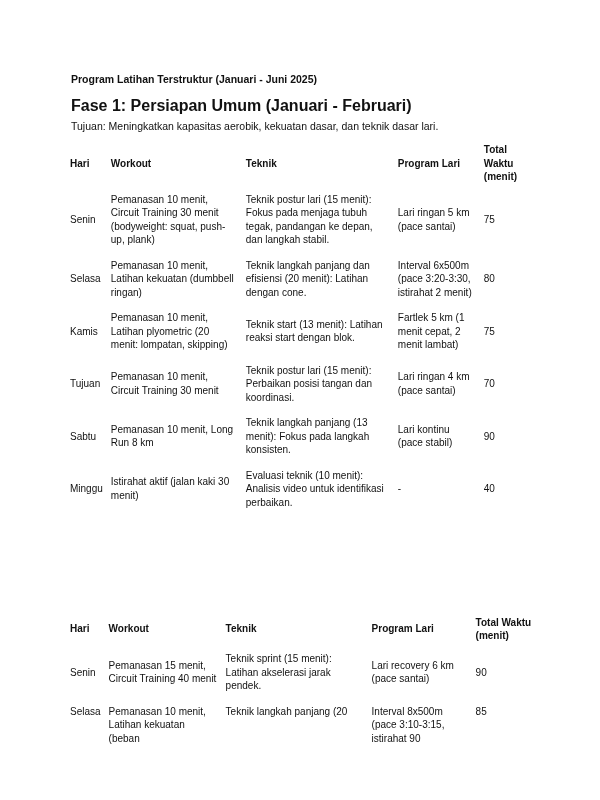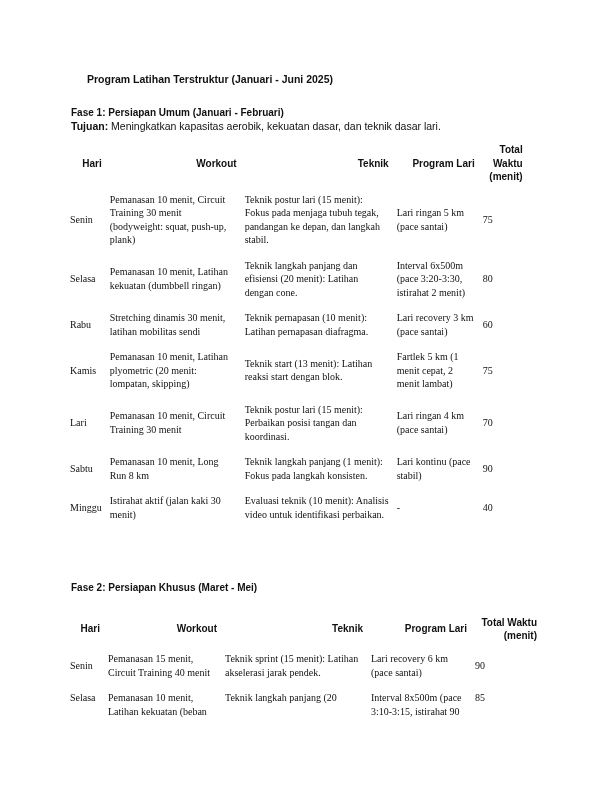--- a/index.html
+++ b/index.html
@@ -6,7 +6,7 @@
   body { width: 600px; height: 800px; overflow: hidden; position: relative;
          font-family: "Liberation Sans", "DejaVu Sans", sans-serif; color: #111; font-size: 10px; }
   .page { position: absolute; left: 0; top: 0; width: 600px; height: 800px; }
-  .title { position: absolute; left: 71px; top: 73px; font-weight: bold; font-size: 10.5px; margin-left: 16px; }
+  .title { position: absolute; left: 71px; top: 73px; font-weight: bold; font-size: 10.5px; }
   .phase { position: absolute; left: 71px; font-weight: bold; font-size: 10px; margin-top: 10px; }
   .goal { position: absolute; left: 71px; font-size: 10.5px; }
   .goal b { font-weight: bold; margin-top: 20px; }

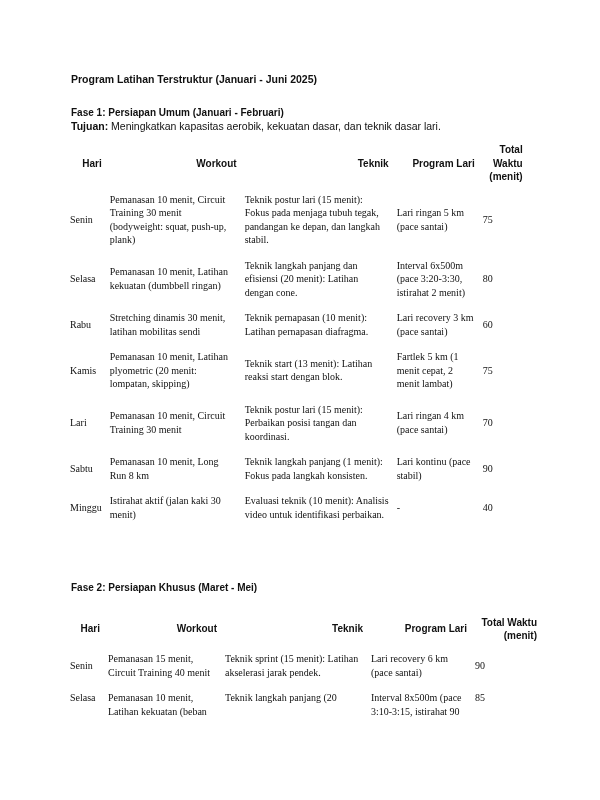--- a/index.html
+++ b/index.html
@@ -7,7 +7,7 @@
          font-family: "Liberation Sans", "DejaVu Sans", sans-serif; color: #111; font-size: 10px; }
   .page { position: absolute; left: 0; top: 0; width: 600px; height: 800px; }
   .title { position: absolute; left: 71px; top: 73px; font-weight: bold; font-size: 10.5px; }
-  .phase { position: absolute; left: 71px; font-weight: bold; font-size: 10px; margin-top: 10px; }
+  .phase { position: absolute; left: 71px; font-weight: bold; font-size: 16px; }
   .goal { position: absolute; left: 71px; font-size: 10.5px; }
   .goal b { font-weight: bold; margin-top: 20px; }
   table { position: absolute; left: 66px; border-collapse: collapse; table-layout: fixed; font-size: 10px; line-height: 13.5px; }

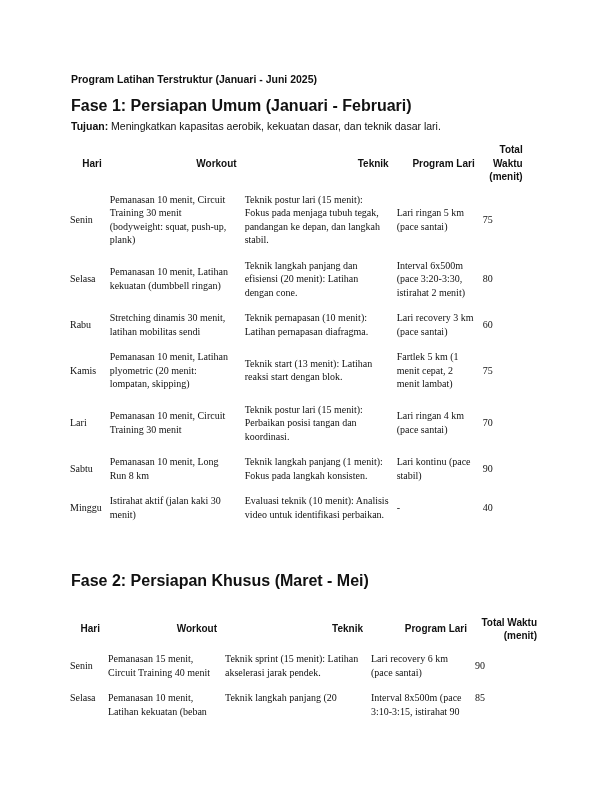--- a/index.html
+++ b/index.html
@@ -9,7 +9,7 @@
   .title { position: absolute; left: 71px; top: 73px; font-weight: bold; font-size: 10.5px; }
   .phase { position: absolute; left: 71px; font-weight: bold; font-size: 16px; }
   .goal { position: absolute; left: 71px; font-size: 10.5px; }
-  .goal b { font-weight: bold; margin-top: 20px; }
+  .goal b { font-weight: normal; margin-top: 20px; }
   table { position: absolute; left: 66px; border-collapse: collapse; table-layout: fixed; font-size: 10px; line-height: 13.5px; }
   th { font-weight: bold; text-align: right; vertical-align: middle; padding: 3px 4px; }
   td { vertical-align: middle; padding: 6px 4px; font-family: Liberation Serif, serif; }

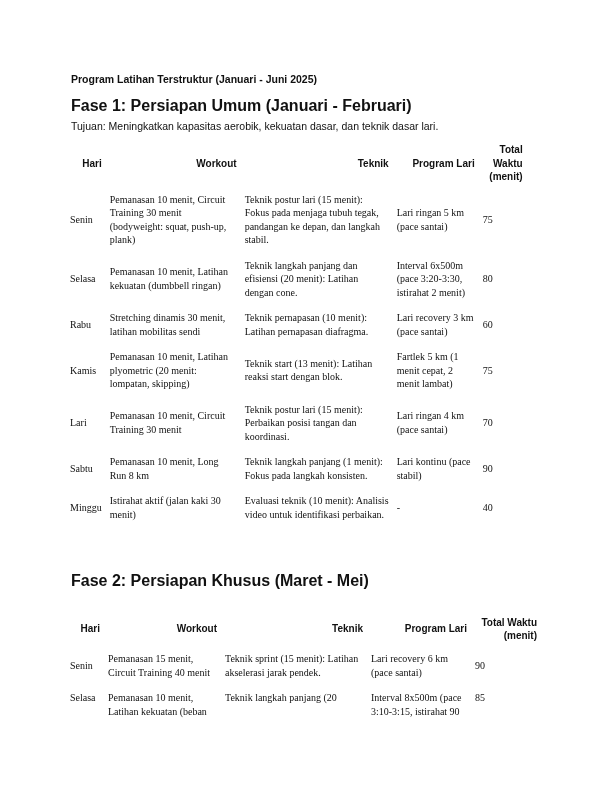--- a/index.html
+++ b/index.html
@@ -11,7 +11,7 @@
   .goal { position: absolute; left: 71px; font-size: 10.5px; }
   .goal b { font-weight: normal; margin-top: 20px; }
   table { position: absolute; left: 66px; border-collapse: collapse; table-layout: fixed; font-size: 10px; line-height: 13.5px; }
-  th { font-weight: bold; text-align: right; vertical-align: middle; padding: 3px 4px; }
+  th { font-weight: bold; text-align: left; vertical-align: middle; padding: 3px 4px; }
   td { vertical-align: middle; padding: 6px 4px; font-family: Liberation Serif, serif; }
 </style>
 </head>

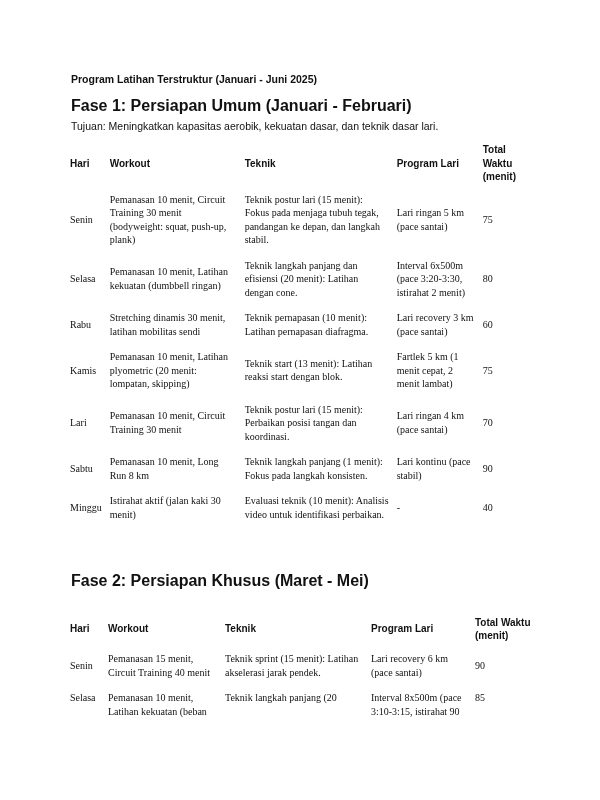--- a/index.html
+++ b/index.html
@@ -12,7 +12,7 @@
   .goal b { font-weight: normal; margin-top: 20px; }
   table { position: absolute; left: 66px; border-collapse: collapse; table-layout: fixed; font-size: 10px; line-height: 13.5px; }
   th { font-weight: bold; text-align: left; vertical-align: middle; padding: 3px 4px; }
-  td { vertical-align: middle; padding: 6px 4px; font-family: Liberation Serif, serif; }
+  td { vertical-align: middle; padding: 6px 4px; }
 </style>
 </head>
 <body>

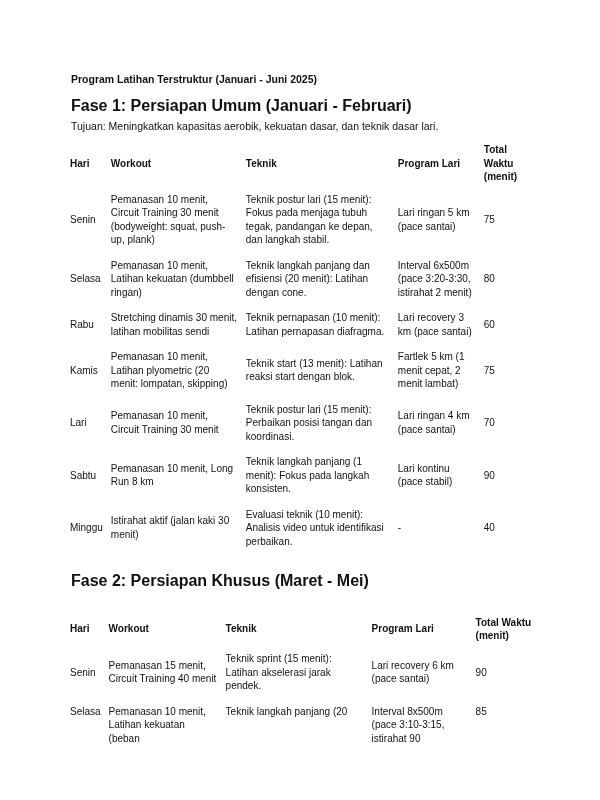--- a/index.html
+++ b/index.html
@@ -54,13 +54,6 @@
           <td>Teknik langkah panjang dan efisiensi (20 menit): Latihan dengan cone.</td>
           <td>Interval 6x500m (pace 3:20-3:30, istirahat 2 menit)</td>
           <td>80</td>
-        </tr>
-        <tr>
-          <td>Rabu</td>
-          <td>Stretching dinamis 30 menit, latihan mobilitas sendi</td>
-          <td>Teknik pernapasan (10 menit): Latihan pernapasan diafragma.</td>
-          <td>Lari recovery 3 km (pace santai)</td>
-          <td>60</td>
         </tr>
         <tr>
           <td>Kamis</td>

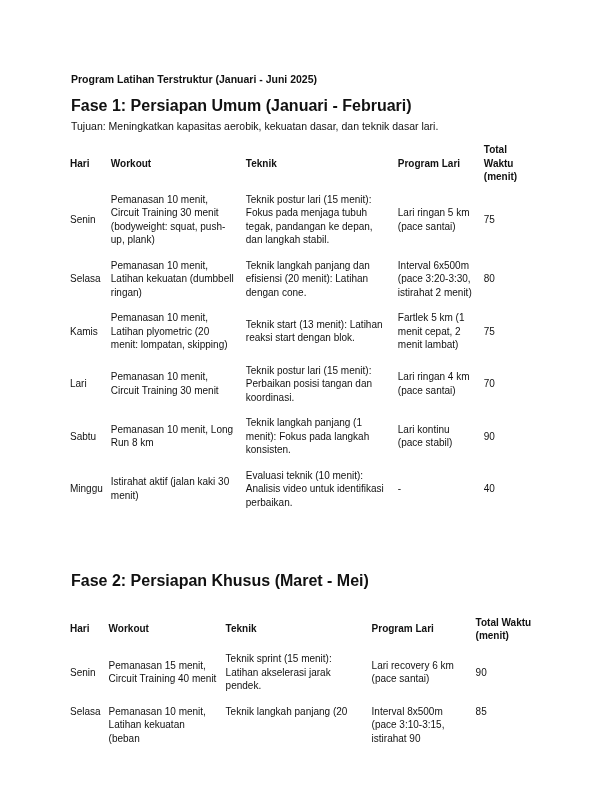--- a/index.html
+++ b/index.html
@@ -63,7 +63,7 @@
           <td>75</td>
         </tr>
         <tr>
-          <td>Lari</td>
+          <td>Tujuan</td>
           <td>Pemanasan 10 menit, Circuit Training 30 menit</td>
           <td>Teknik postur lari (15 menit): Perbaikan posisi tangan dan koordinasi.</td>
           <td>Lari ringan 4 km (pace santai)</td>

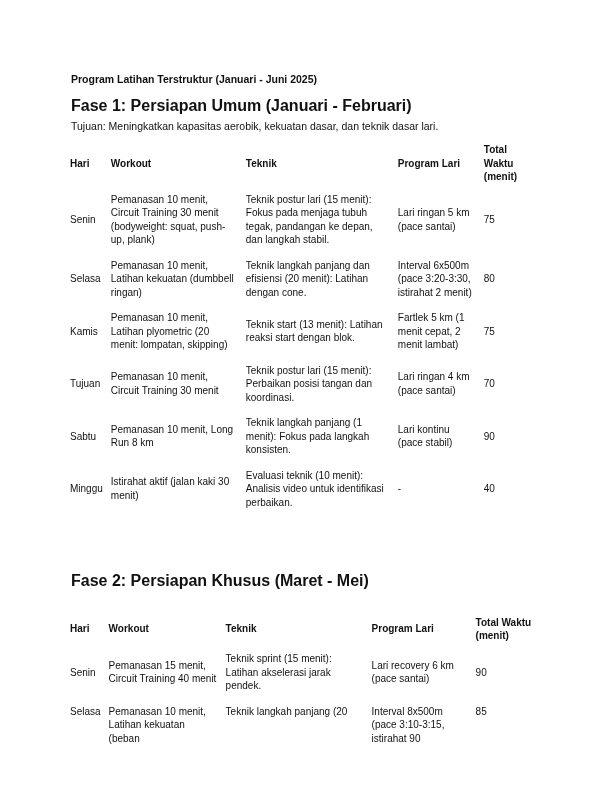--- a/index.html
+++ b/index.html
@@ -72,7 +72,7 @@
         <tr>
           <td>Sabtu</td>
           <td>Pemanasan 10 menit, Long Run 8 km</td>
-          <td>Teknik langkah panjang (1 menit): Fokus pada langkah konsisten.</td>
+          <td>Teknik langkah panjang (13 menit): Fokus pada langkah konsisten.</td>
           <td>Lari kontinu (pace stabil)</td>
           <td>90</td>
         </tr>

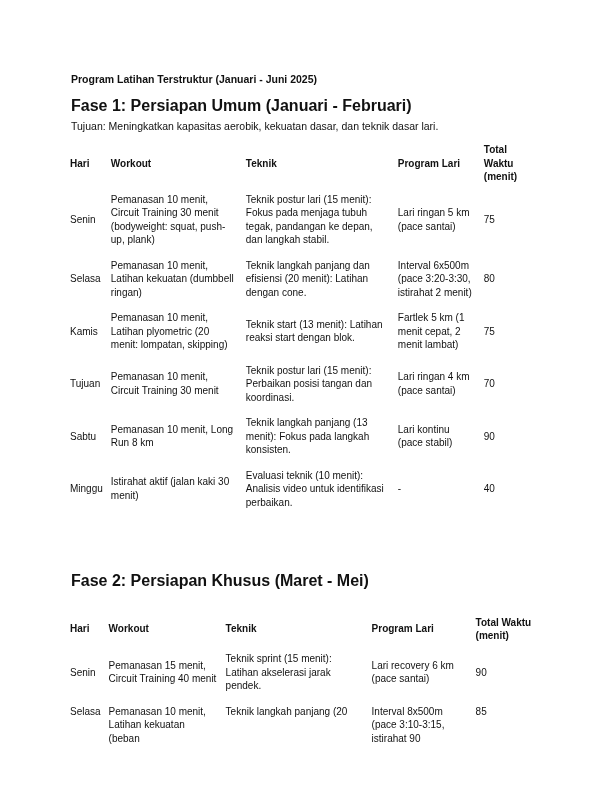--- a/index.html
+++ b/index.html
@@ -86,7 +86,6 @@
       </tbody>
   </table>
 
-  <div class="phase" style="top:572px">Fase 2: Persiapan Khusus (Maret - Mei)</div>
 
   <table id="t2" style="top:612px">
     <colgroup>

